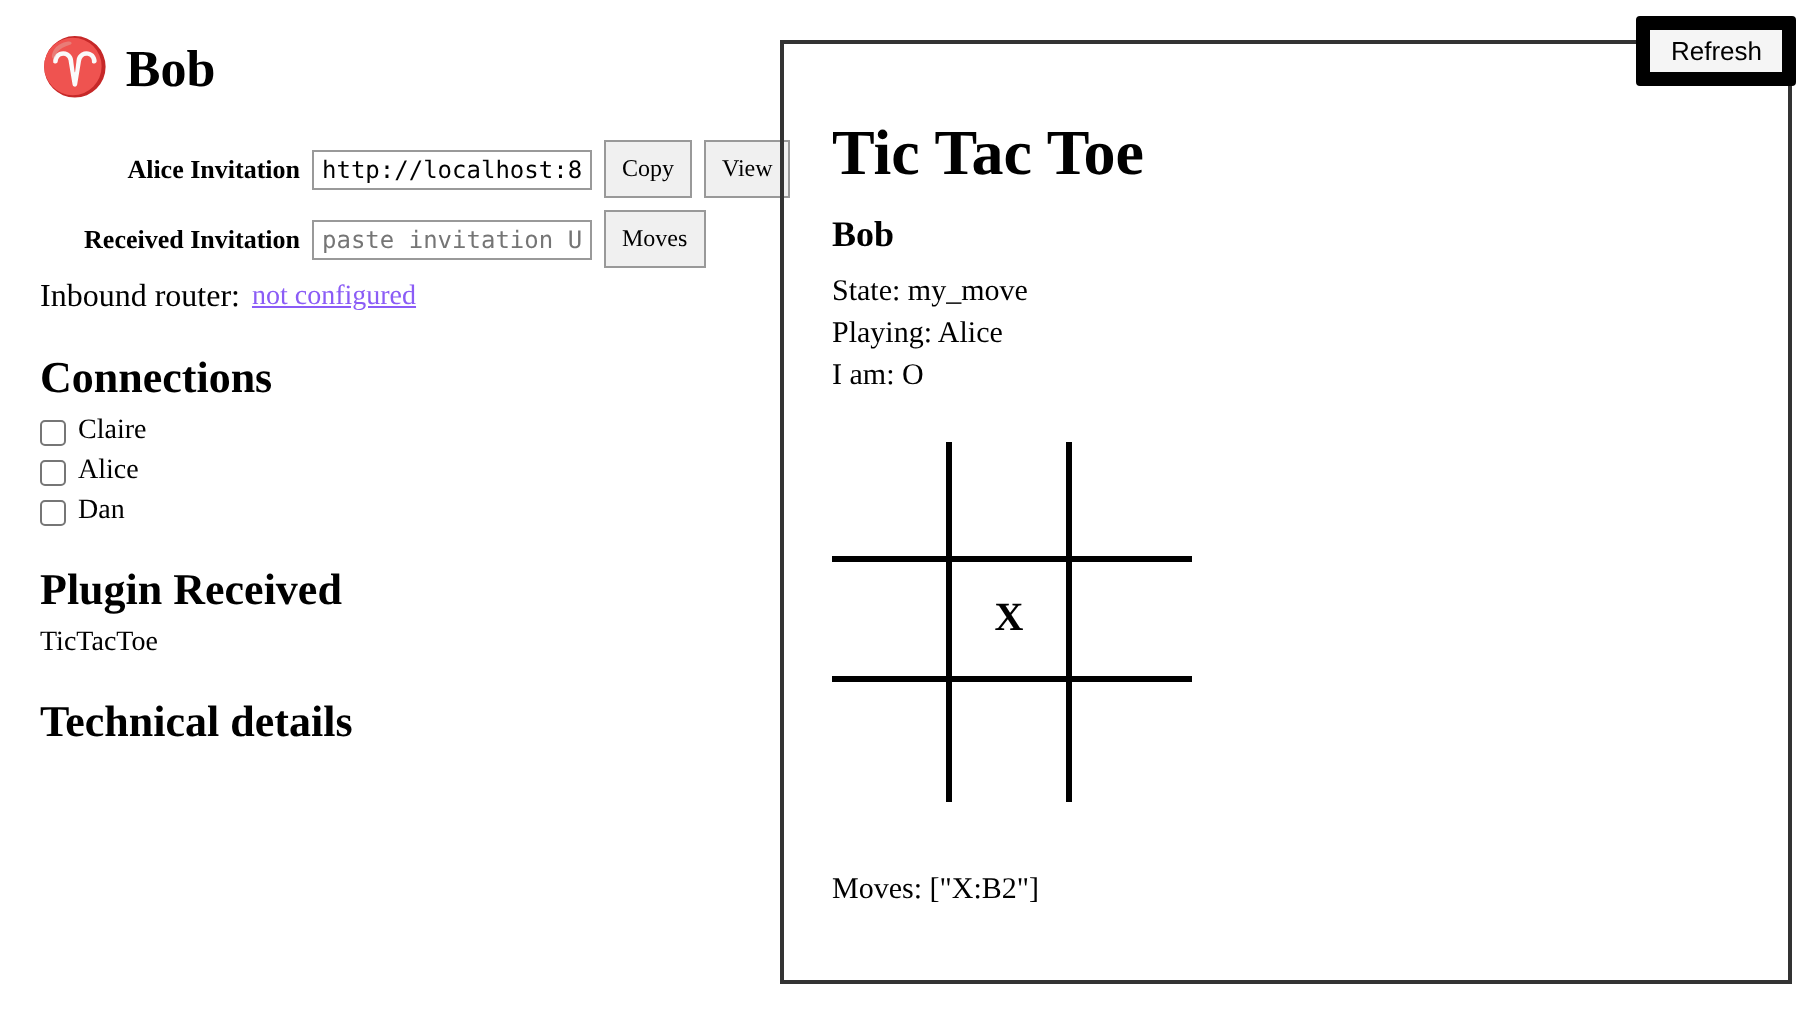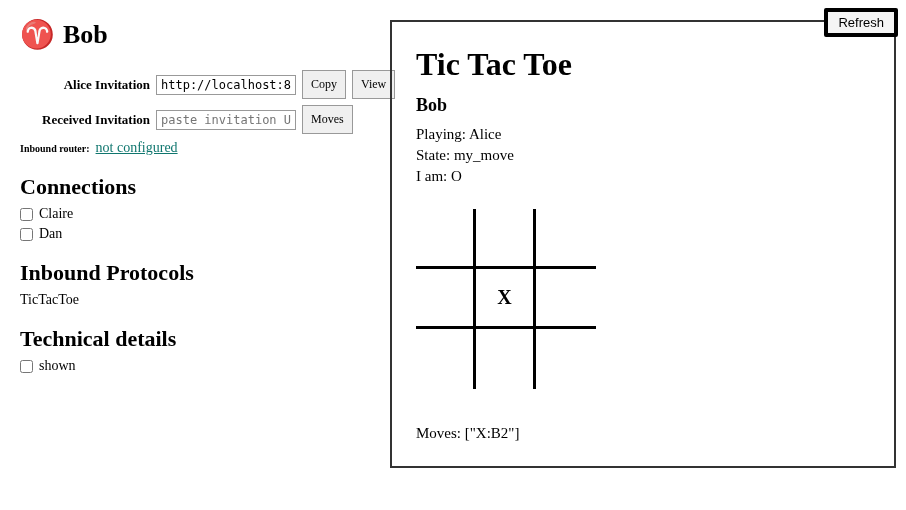--- a/index.html
+++ b/index.html
@@ -19,7 +19,7 @@
     #refresh-btn-container button {
       padding: 3px 10px;
       font-size: 13px;
-      border: 4px solid #000000;
+      border: 7px solid #000000;
       background: #f5f5f5;
       cursor: pointer;
       border-radius: 2px;

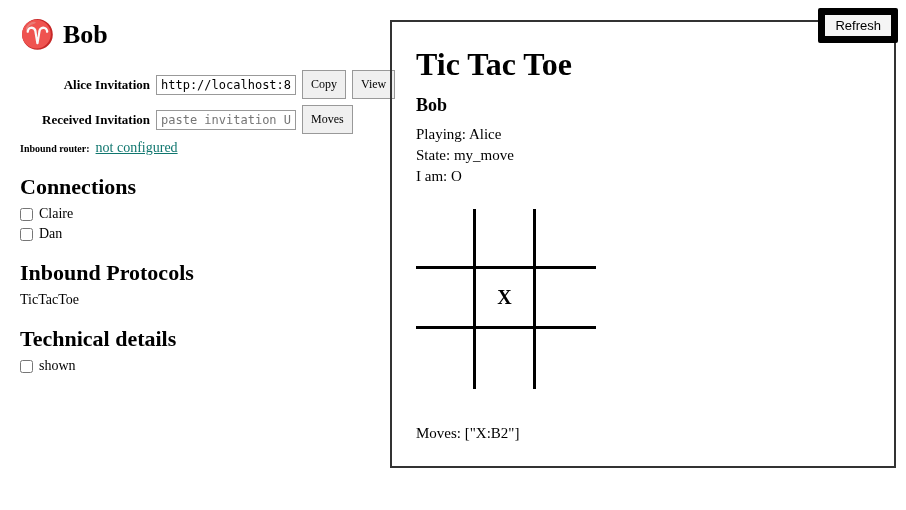--- a/index.html
+++ b/index.html
@@ -139,7 +139,7 @@
       flex: 1;
       border: 2px solid #333;
       margin: 10px 10px 10px 0;
-      padding: 24px 24px;
+      padding: 36px 24px;
       min-height: 400px;
     }
 

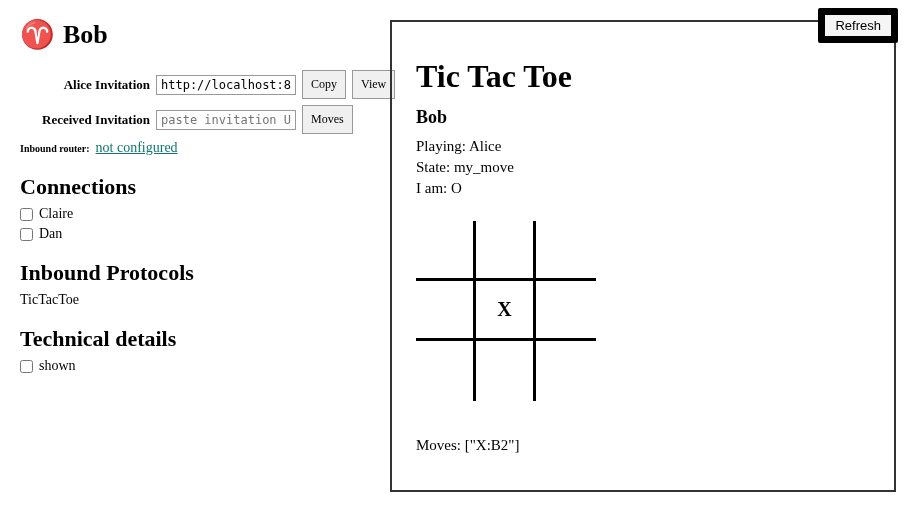--- a/index.html
+++ b/index.html
@@ -96,8 +96,8 @@
       margin-bottom: 6px;
     }
     .inbound-router-row .label {
-      font-weight: bold;
-      font-size: 10px;
+      font-weight: normal;
+      font-size: 16px;
     }
     .inbound-router-row a {
       color: #0f766e;

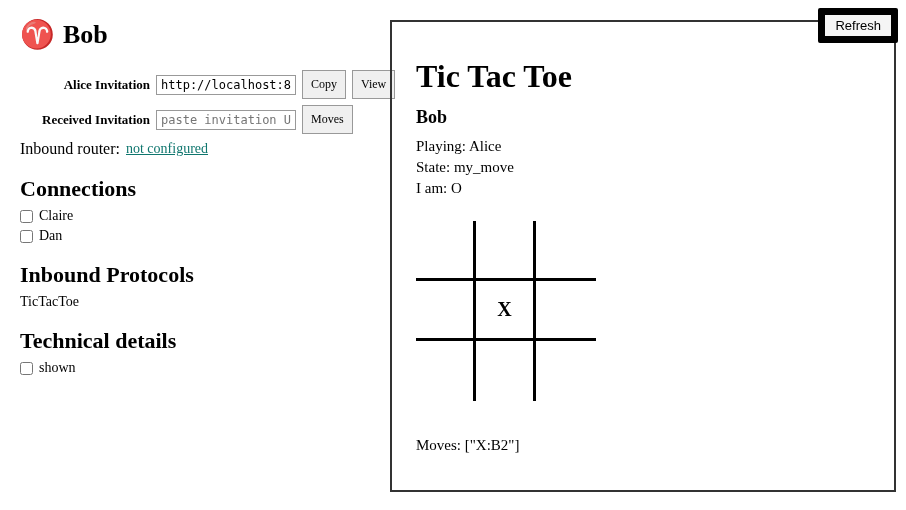--- a/index.html
+++ b/index.html
@@ -100,7 +100,7 @@
       font-size: 16px;
     }
     .inbound-router-row a {
-      color: #0f766e;
+      color: #8b5cf6;
       text-decoration: underline;
       font-size: 14px;
     }

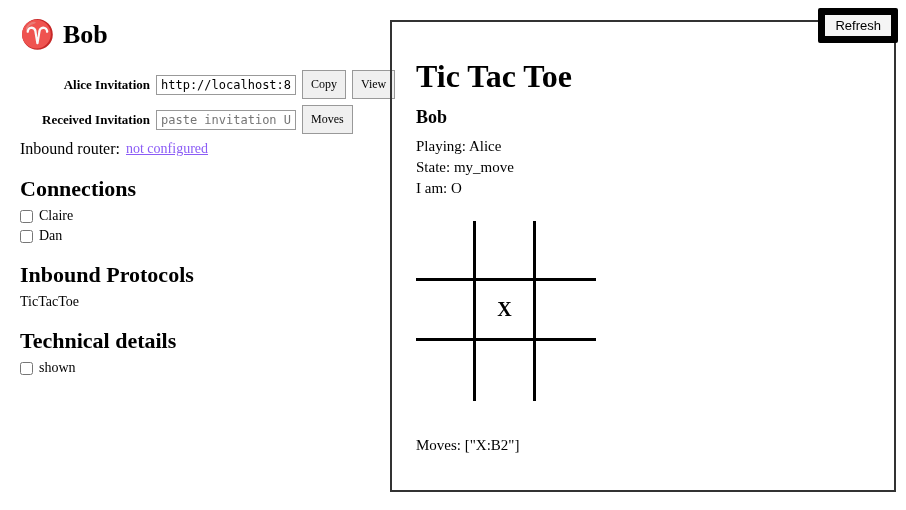--- a/index.html
+++ b/index.html
@@ -254,8 +254,8 @@
   <div class="right-panel">
     <div class="game-title">Tic Tac Toe</div>
     <div class="game-player">Bob</div>
+    <div class="game-info">State: my_move</div>
     <div class="game-info">Playing: Alice</div>
-    <div class="game-info">State: my_move</div>
     <div class="game-info">I am: O</div>
 
     

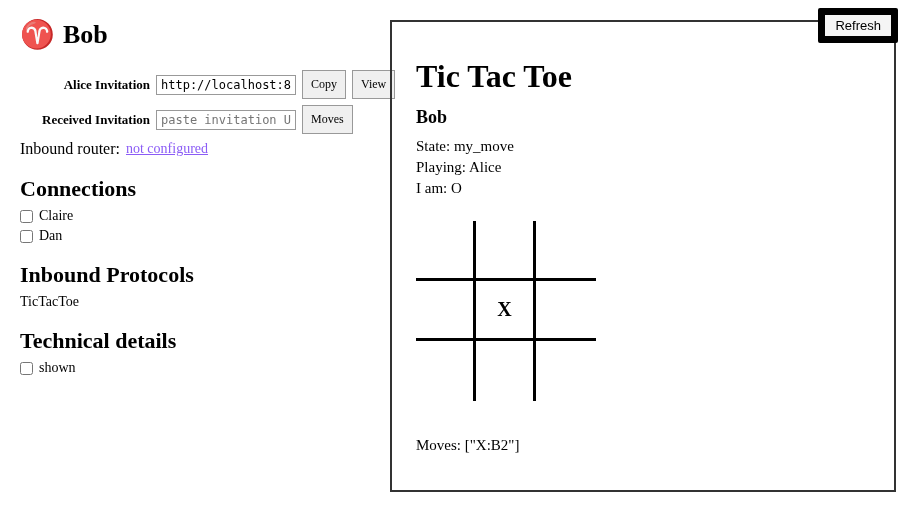--- a/index.html
+++ b/index.html
@@ -234,6 +234,10 @@
       </div>
       <div class="connection-item">
         <input type="checkbox" style="">
+        <span>Alice</span>
+      </div>
+      <div class="connection-item">
+        <input type="checkbox" style="">
         <span>Dan</span>
       </div>
     </div>

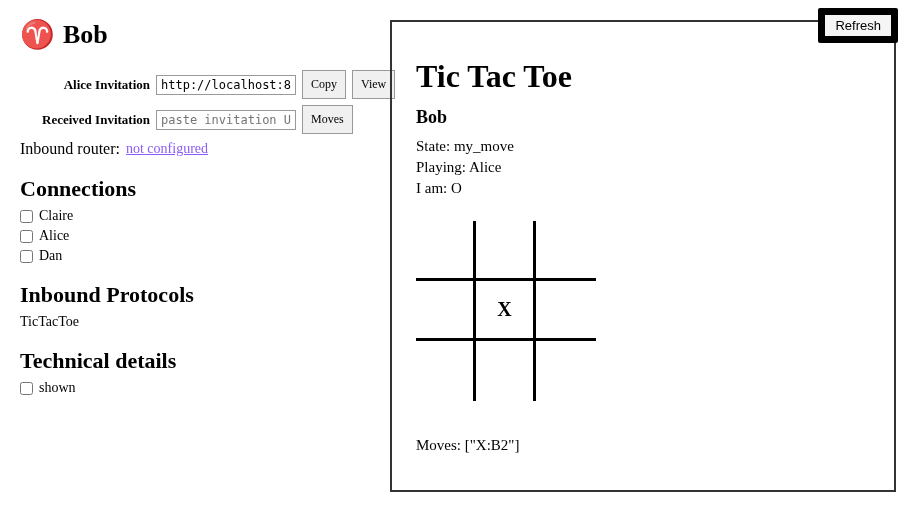--- a/index.html
+++ b/index.html
@@ -242,7 +242,7 @@
       </div>
     </div>
 
-    <div class="section-heading">Inbound Protocols</div>
+    <div class="section-heading">Plugin Received</div>
     <div class="plugin-item">TicTacToe</div>
 
     <div class="section-heading">Technical details</div>

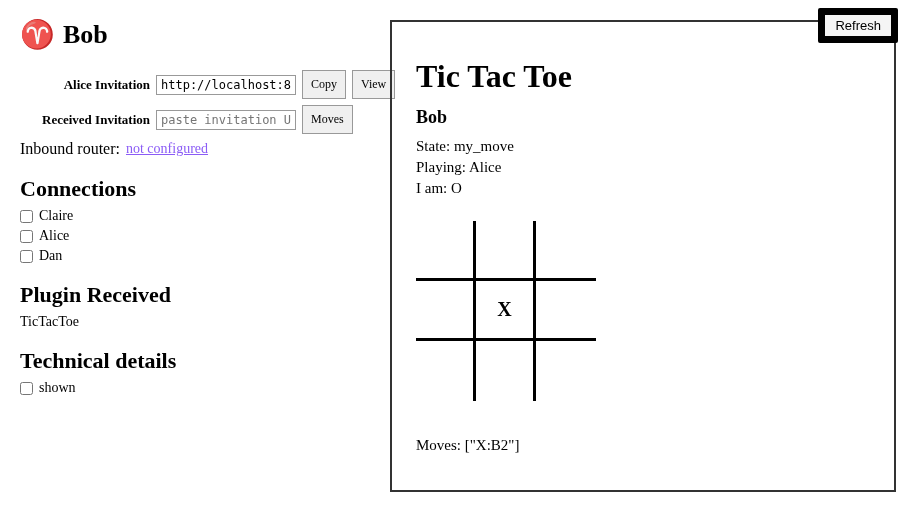--- a/index.html
+++ b/index.html
@@ -246,12 +246,6 @@
     <div class="plugin-item">TicTacToe</div>
 
     <div class="section-heading">Technical details</div>
-    <div class="technical-details">
-      <div class="technical-item">
-        <input type="checkbox" style="">
-        <span>shown</span>
-      </div>
-    </div>
 
   </div>
 

